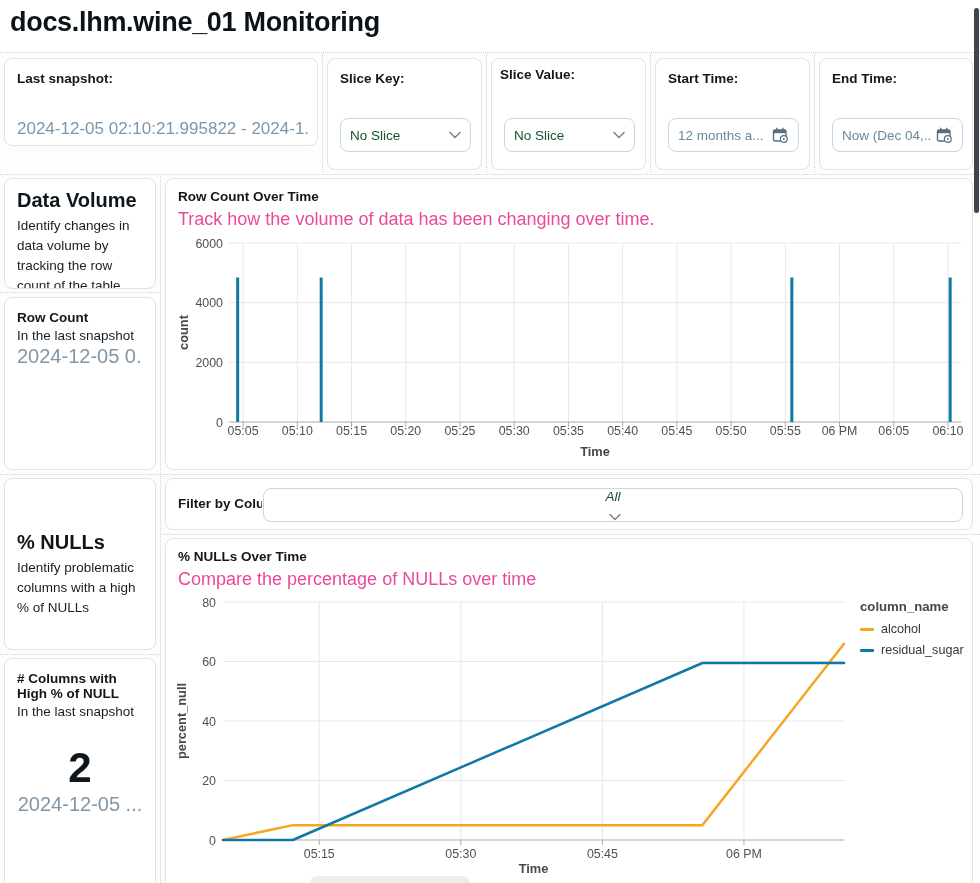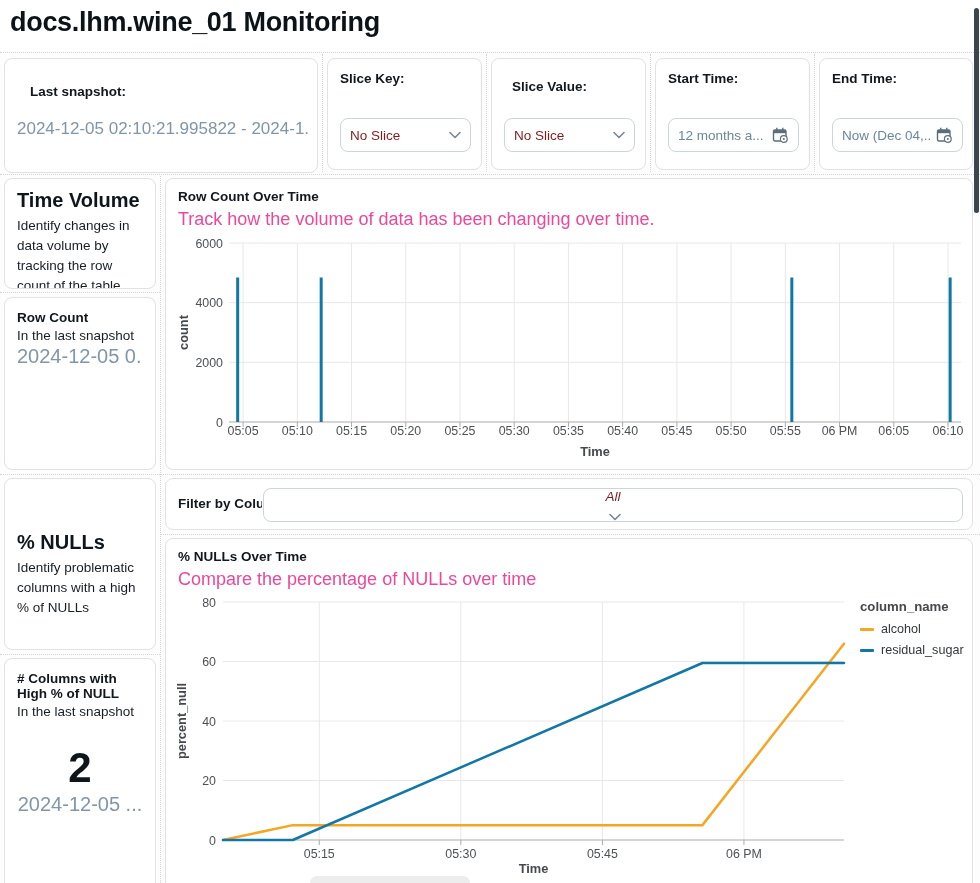--- a/index.html
+++ b/index.html
@@ -30,7 +30,7 @@
   .card { position:absolute; background:#fff; border:1px solid #e2e2e2; border-radius:8px; overflow:hidden; }
   .card-label { font-size:13.5px; font-weight:700; color:#11171c; }
 
-  #card-last-snapshot { left:4px; top:58px; width:314px; height:115px; padding:25px; }
+  #card-last-snapshot { left:4px; top:58px; width:314px; height:88px; padding:12px; }
   #card-slice-key     { left:327px; top:58px; width:155px; height:112px; padding:12px; }
   #card-slice-value   { left:491px; top:58px; width:155px; height:112px; padding:20px; }
   #card-start-time    { left:655px; top:58px; width:155px; height:112px; padding:12px; }

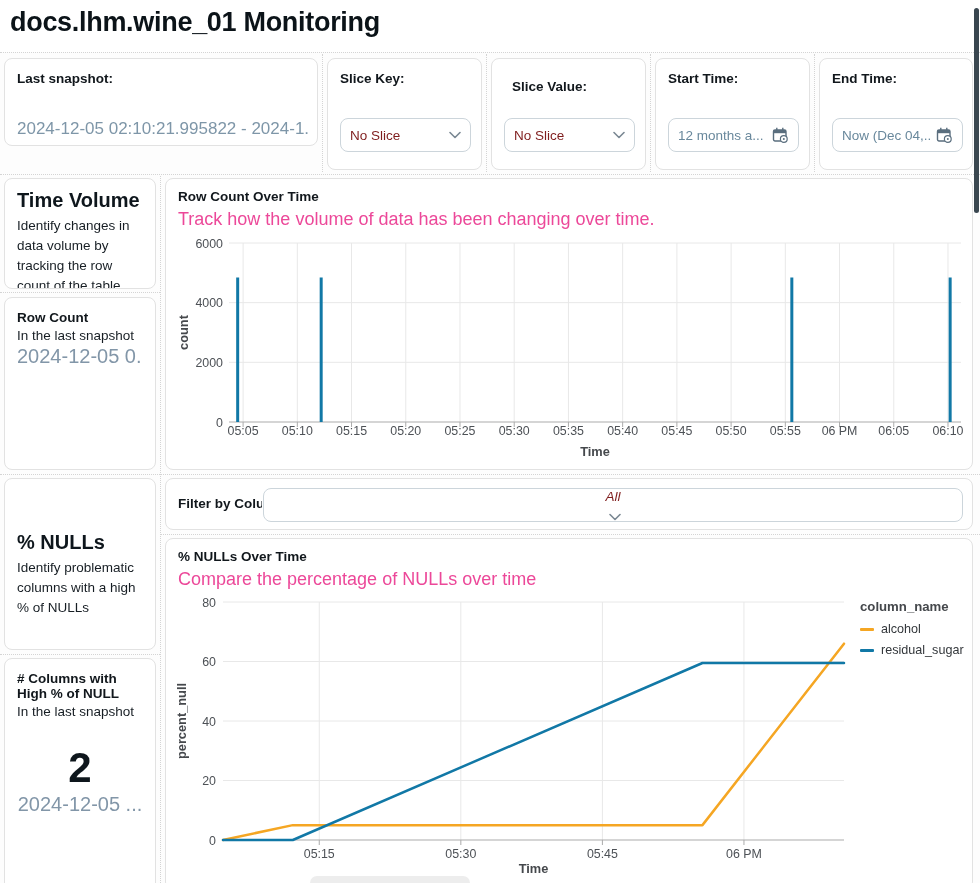--- a/index.html
+++ b/index.html
@@ -32,7 +32,7 @@
 
   #card-last-snapshot { left:4px; top:58px; width:314px; height:88px; padding:12px; }
   #card-slice-key     { left:327px; top:58px; width:155px; height:112px; padding:12px; }
-  #card-slice-value   { left:491px; top:58px; width:155px; height:112px; padding:20px; }
+  #card-slice-value   { left:491px; top:58px; width:155px; height:112px; padding:8px; }
   #card-start-time    { left:655px; top:58px; width:155px; height:112px; padding:12px; }
   #card-end-time      { left:819px; top:58px; width:154px; height:112px; padding:12px; }
 

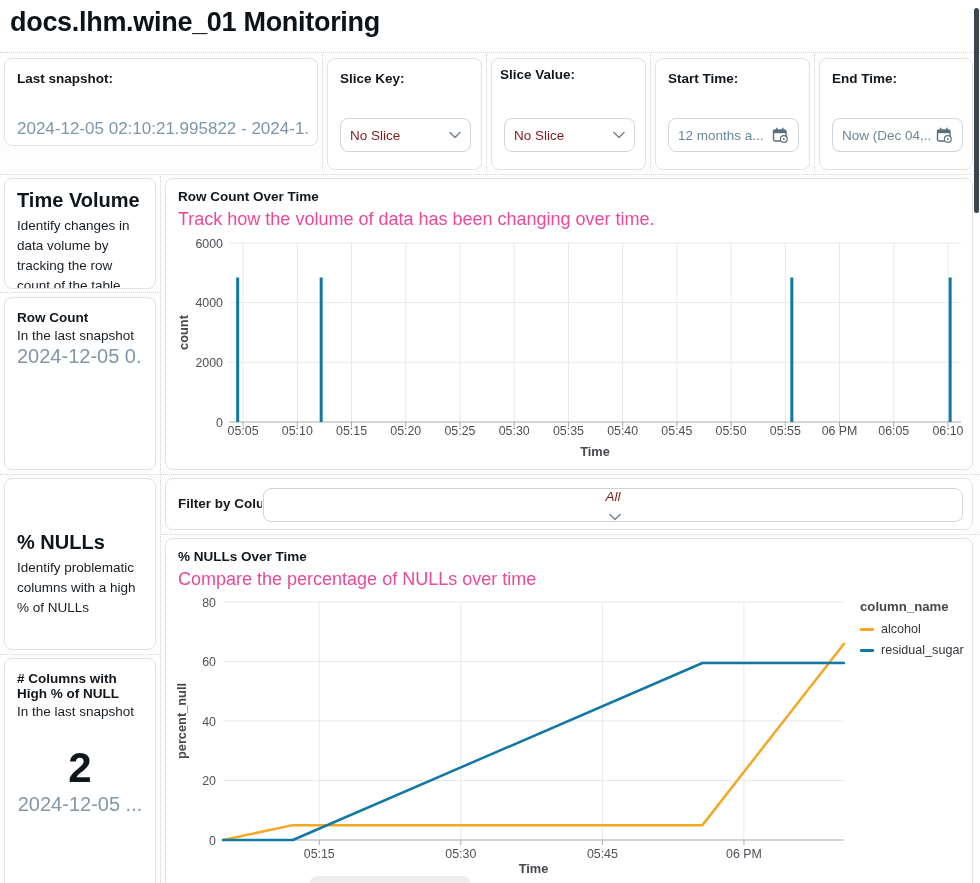--- a/index.html
+++ b/index.html
@@ -43,7 +43,7 @@
     border:1px solid #ccd5db; border-radius:8px; background:#fff;
     display:flex; align-items:center; padding:0 9px; cursor:pointer;
   }
-  .select-control .select-text { font-size:13.5px; color:#7f1d1d; flex:1 1 auto; white-space:nowrap; overflow:hidden; }
+  .select-control .select-text { font-size:13.5px; color:#14532d; flex:1 1 auto; white-space:nowrap; overflow:hidden; }
   .datetime-control .dt-text { font-size:13.5px; color:#69889c; flex:1 1 auto; white-space:nowrap; overflow:hidden; }
   .chev { flex:0 0 auto; margin-left:4px; }
   .cal  { flex:0 0 auto; margin-left:4px; }

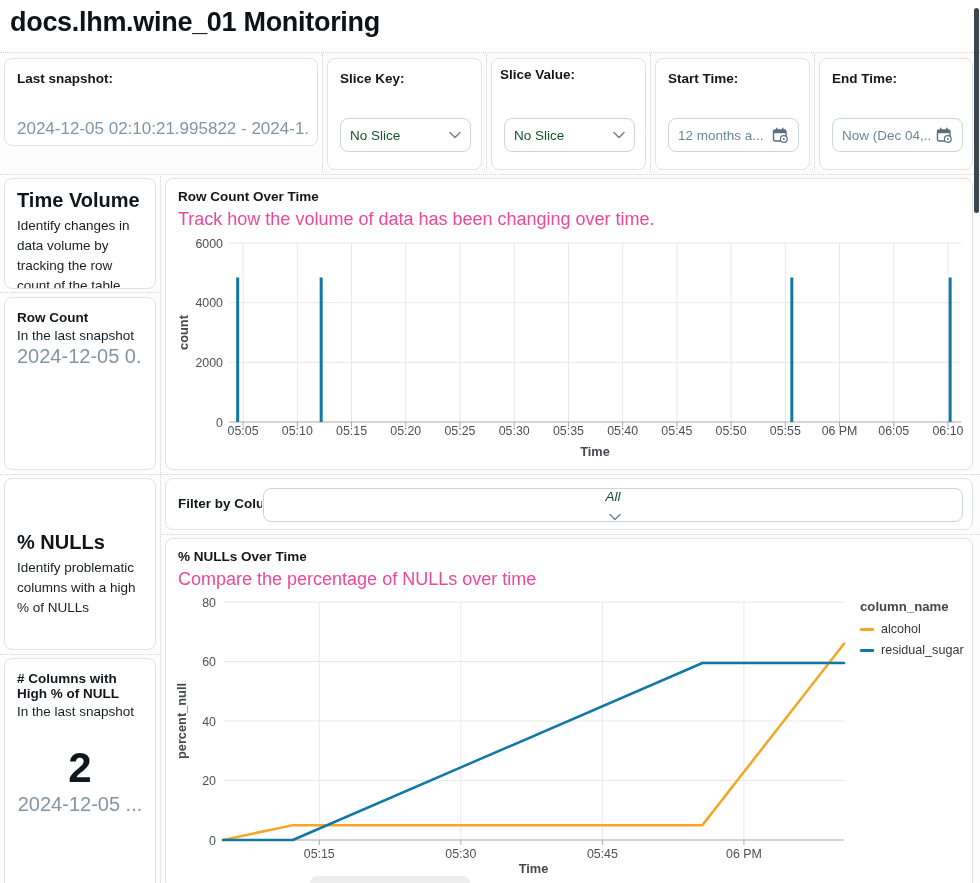--- a/index.html
+++ b/index.html
@@ -168,7 +168,7 @@
   </div>
 
   <div class="card" id="card-data-volume">
-    <div class="side-heading">Time Volume</div>
+    <div class="side-heading">Data Volume</div>
     <div class="side-desc">Identify changes in data volume by tracking the row count of the table</div>
   </div>
 

